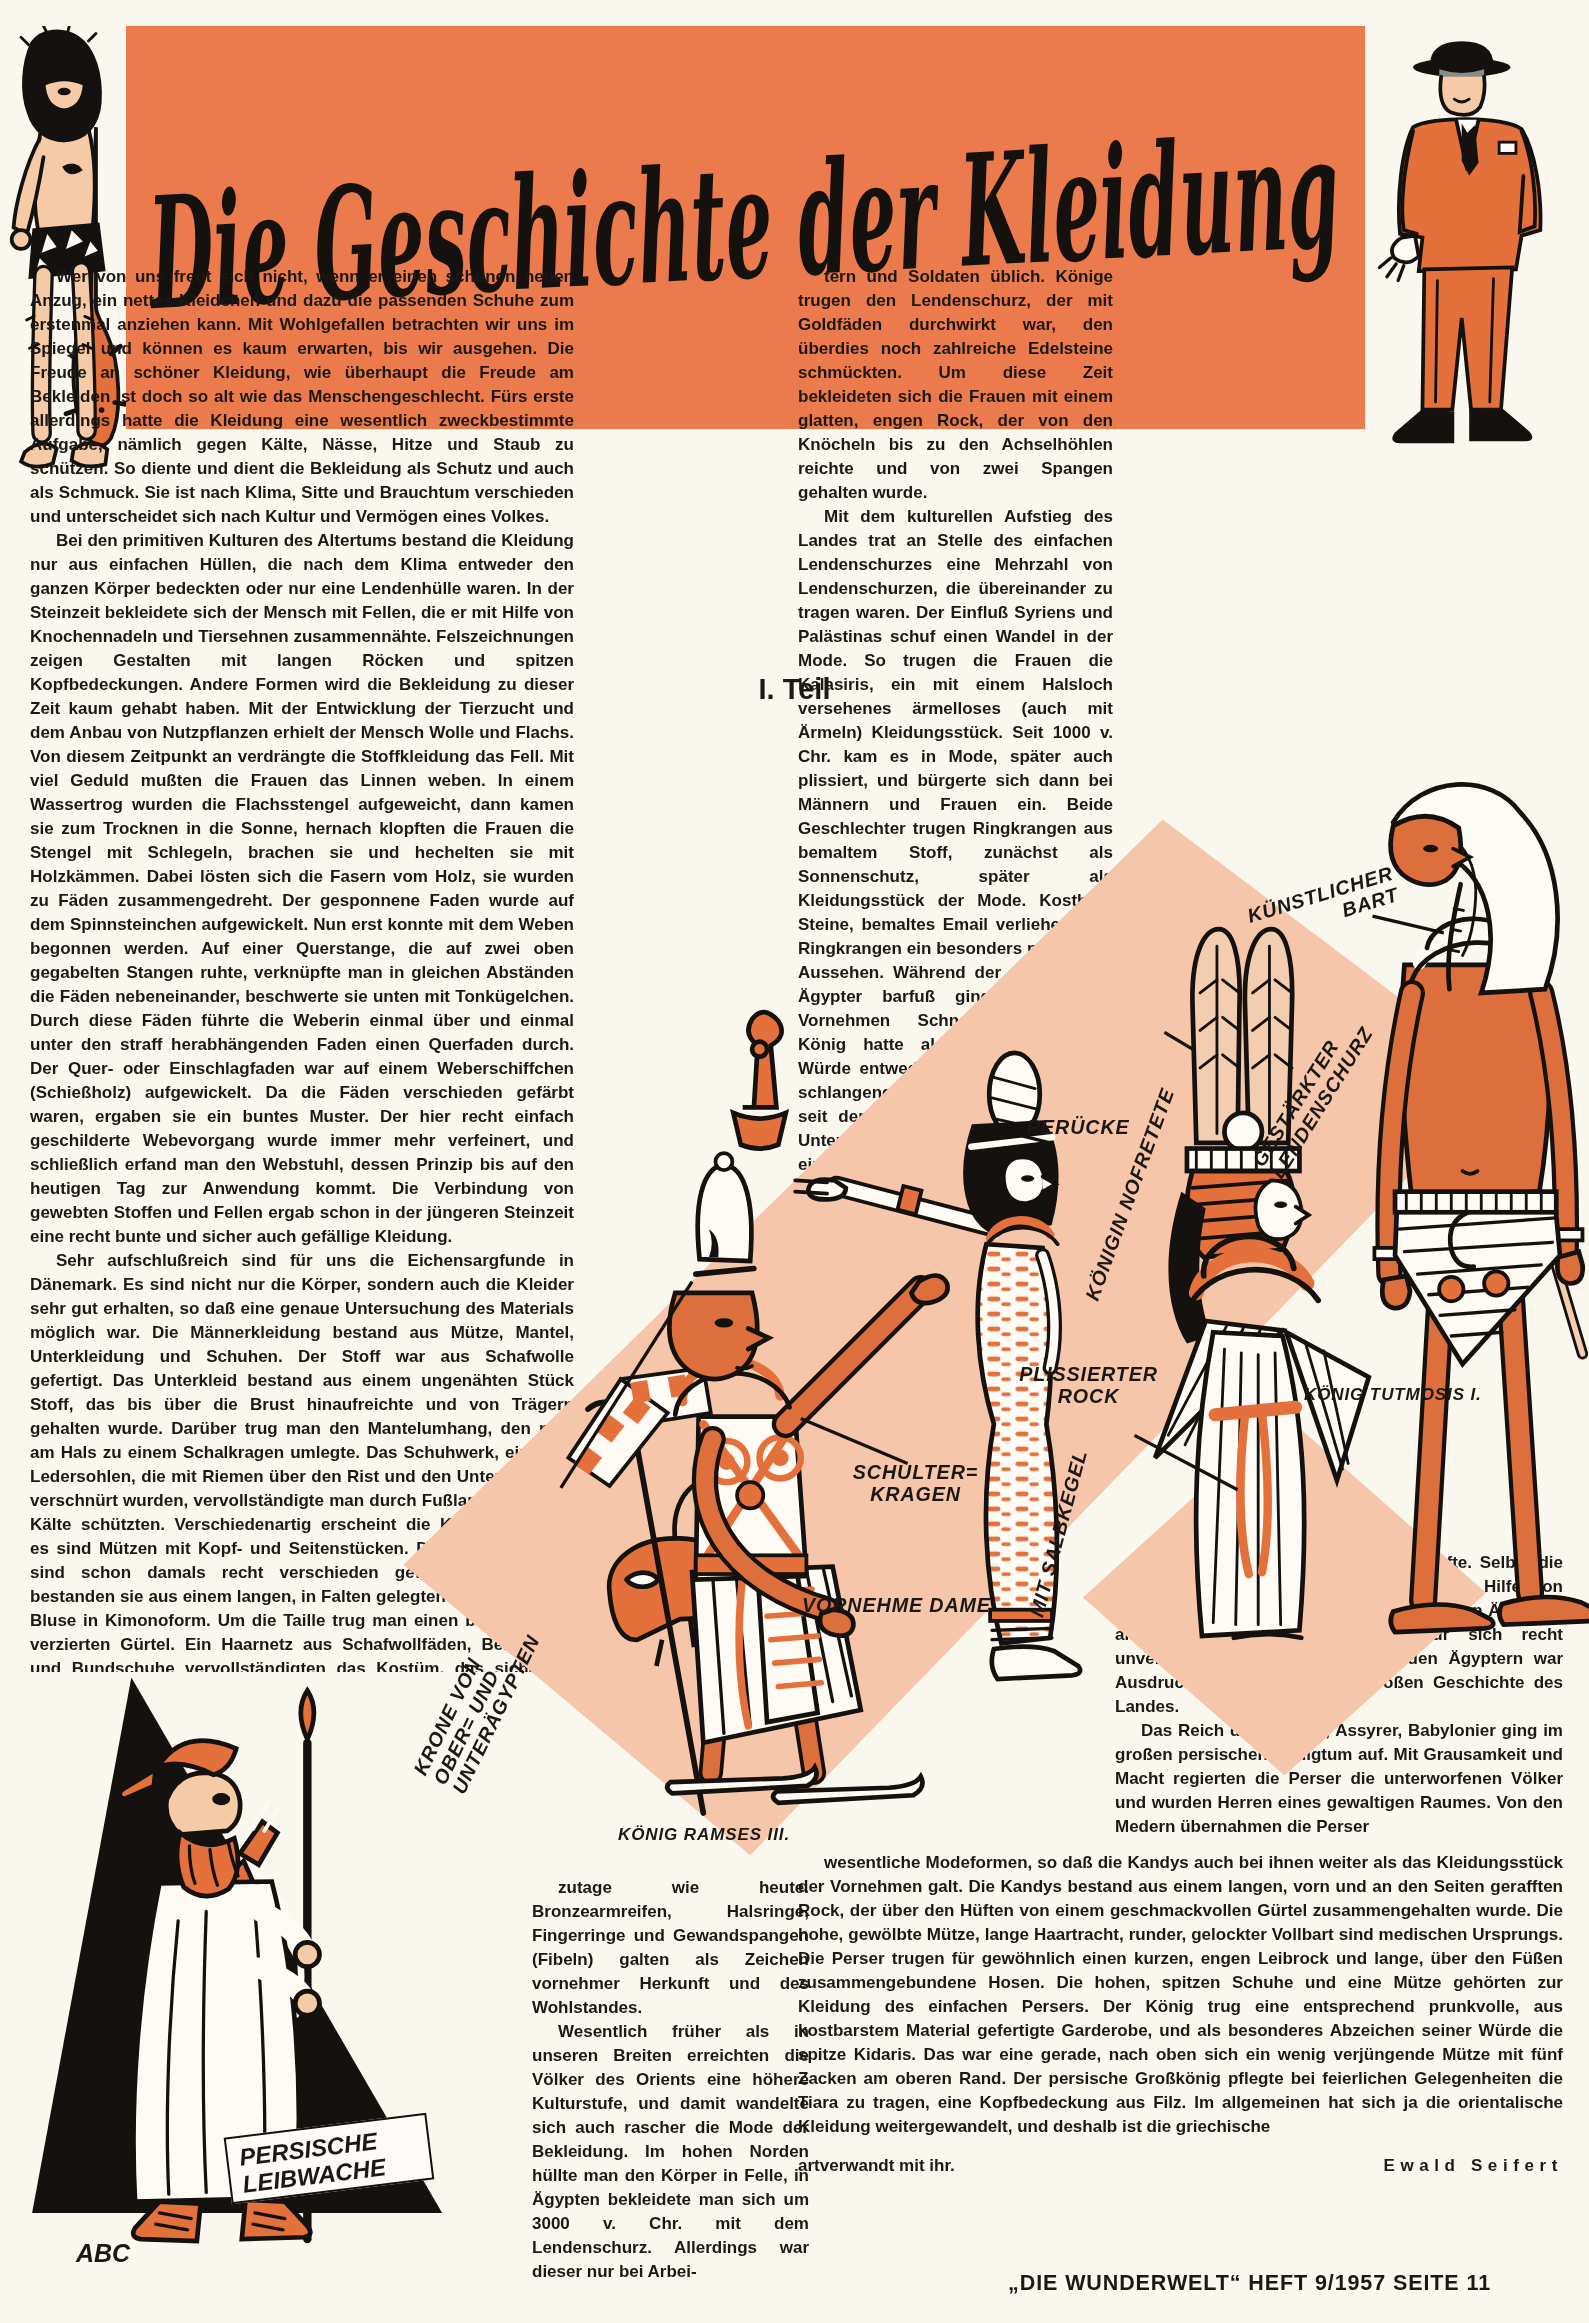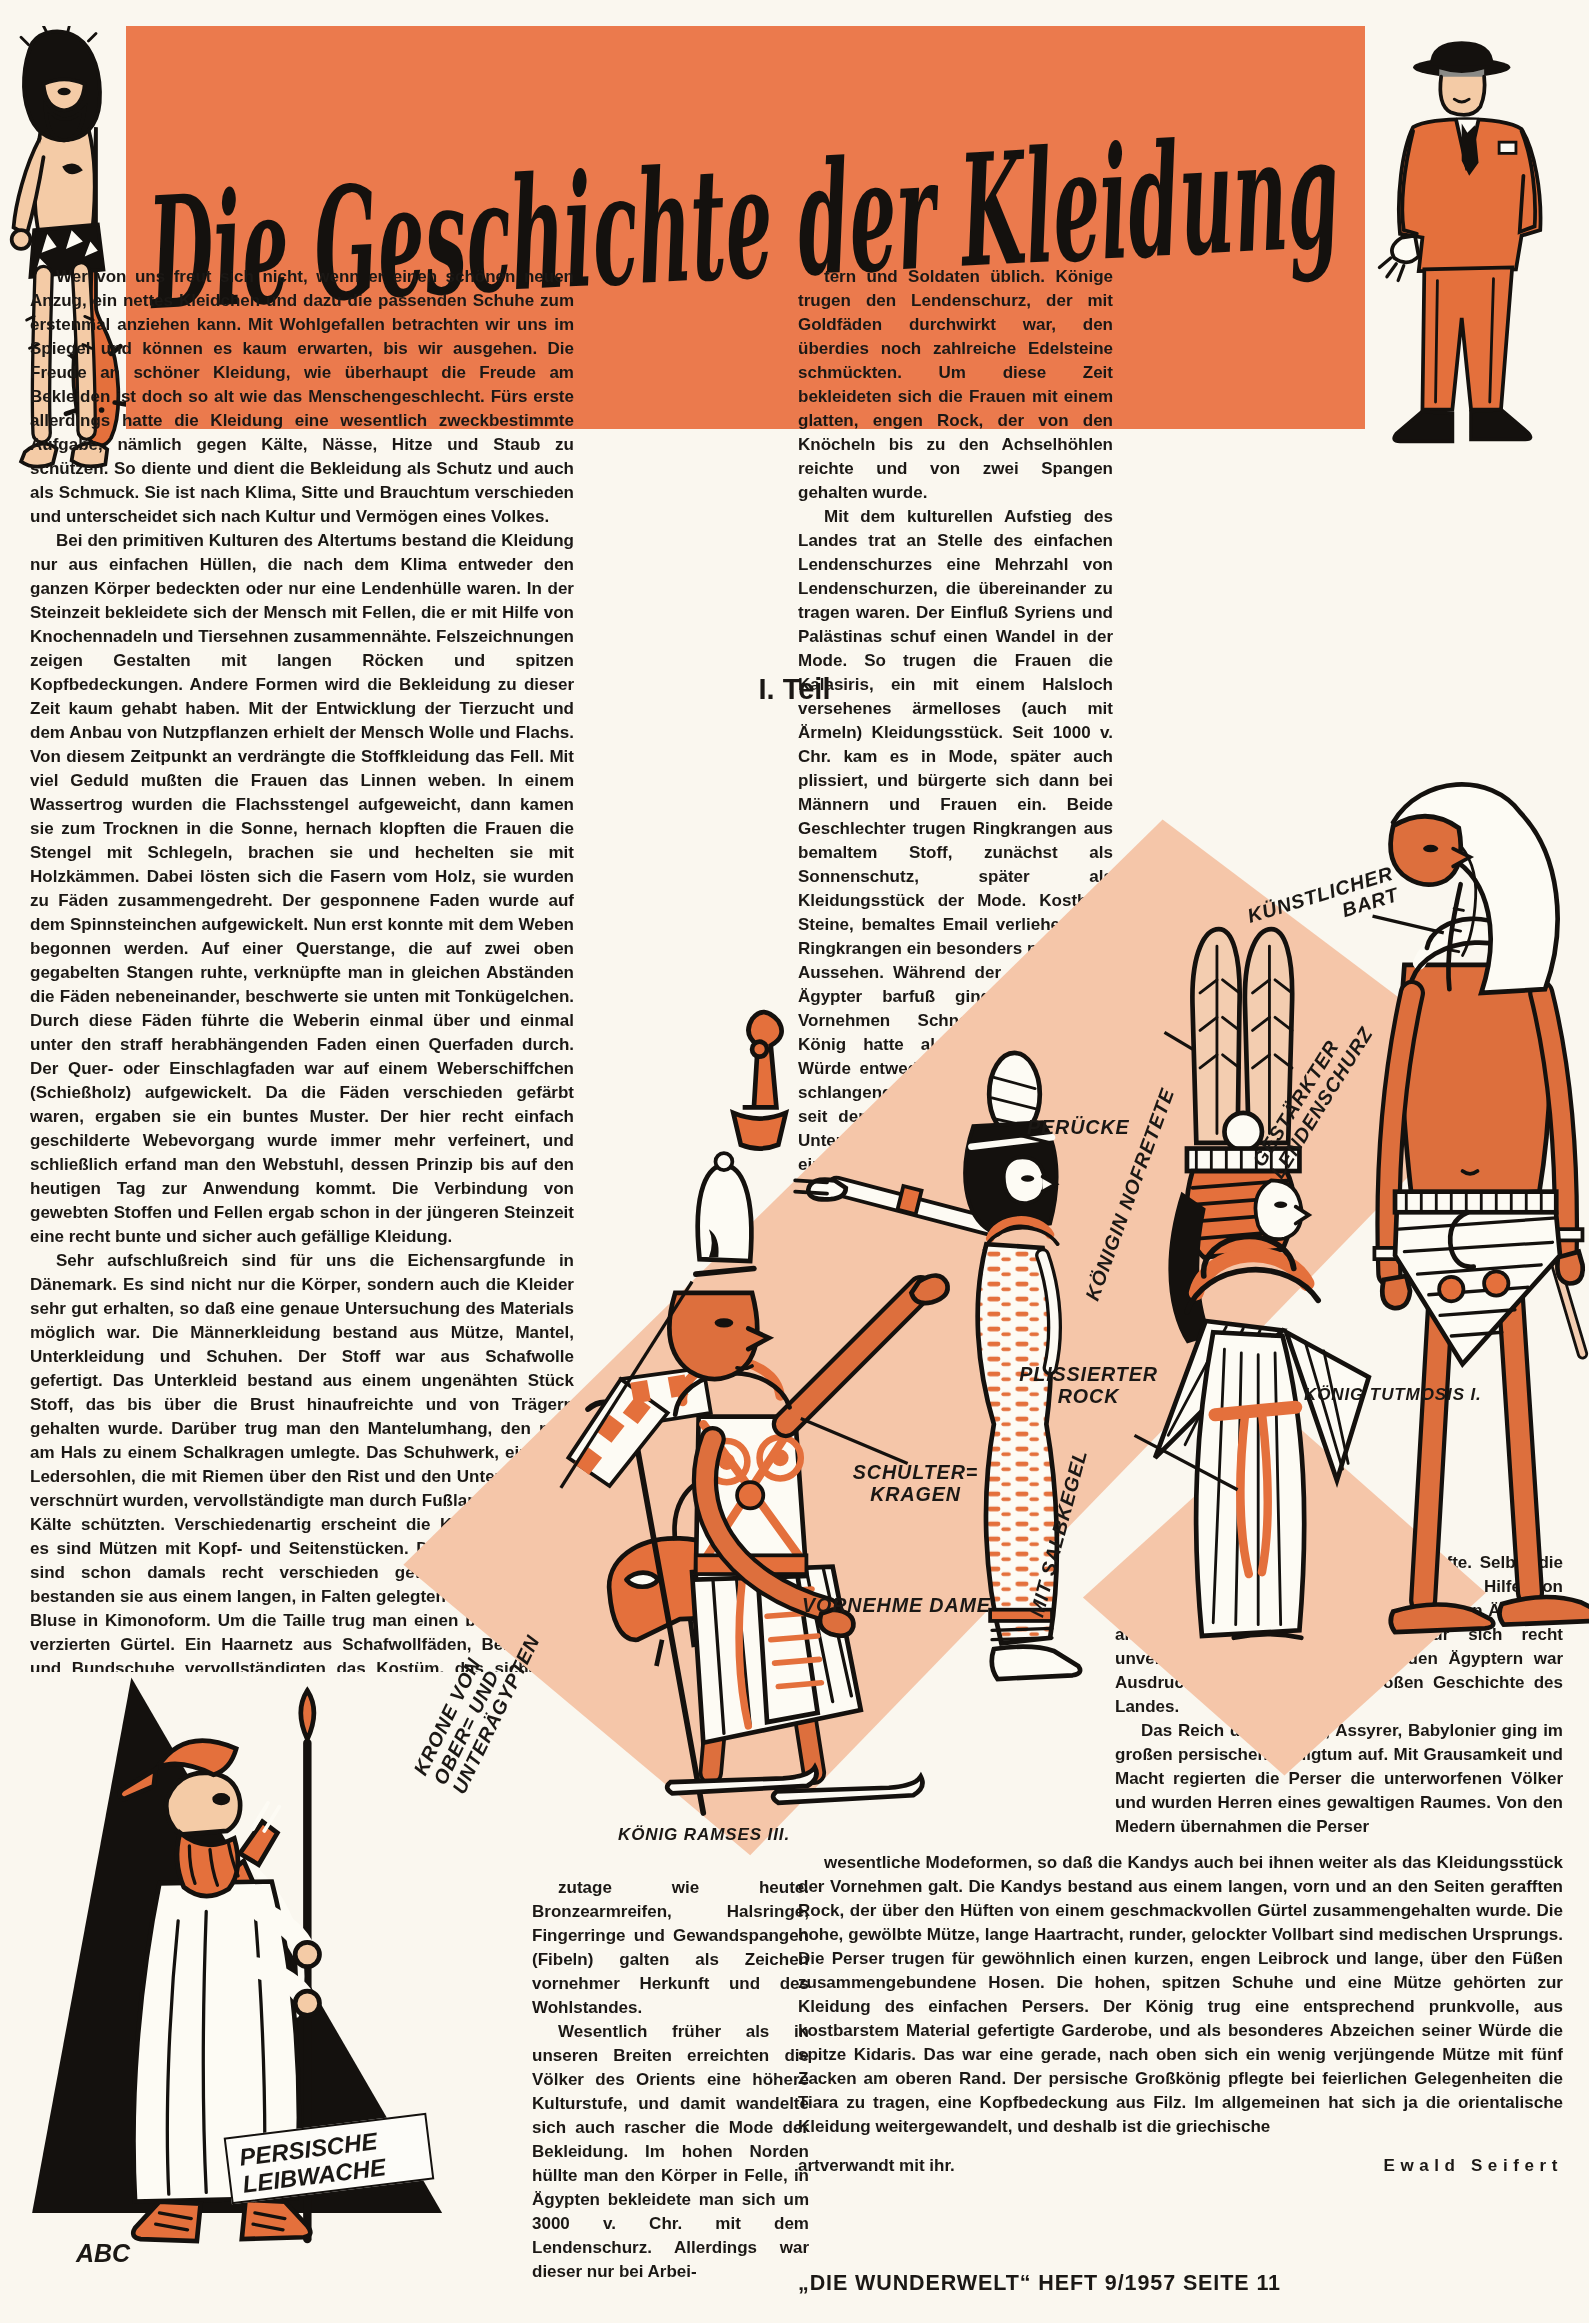--- a/index.html
+++ b/index.html
@@ -30,7 +30,7 @@
   .figcap{font-weight:bold;font-style:italic;font-size:17px;letter-spacing:0.9px;}
   .guardlabel{background:#fdfcf8;border:2.8px solid #14110e;padding:5.6px 11.2px 3.7px;font-weight:bold;font-style:italic;font-size:24px;line-height:27px;transform:rotate(-7deg);text-align:left;white-space:normal;width:178px;}
   .sig{font-weight:bold;font-style:italic;font-size:25px;margin-left:37px;}
-  .footer{left:798px;top:2271px;width:693px;text-align:left;font-size:21.5px;font-weight:bold;letter-spacing:0.9px;}
+  .footer{left:798px;top:2271px;width:693px;text-align:right;font-size:21.5px;font-weight:bold;letter-spacing:0.9px;}
 </style>
 </head>
 <body>

